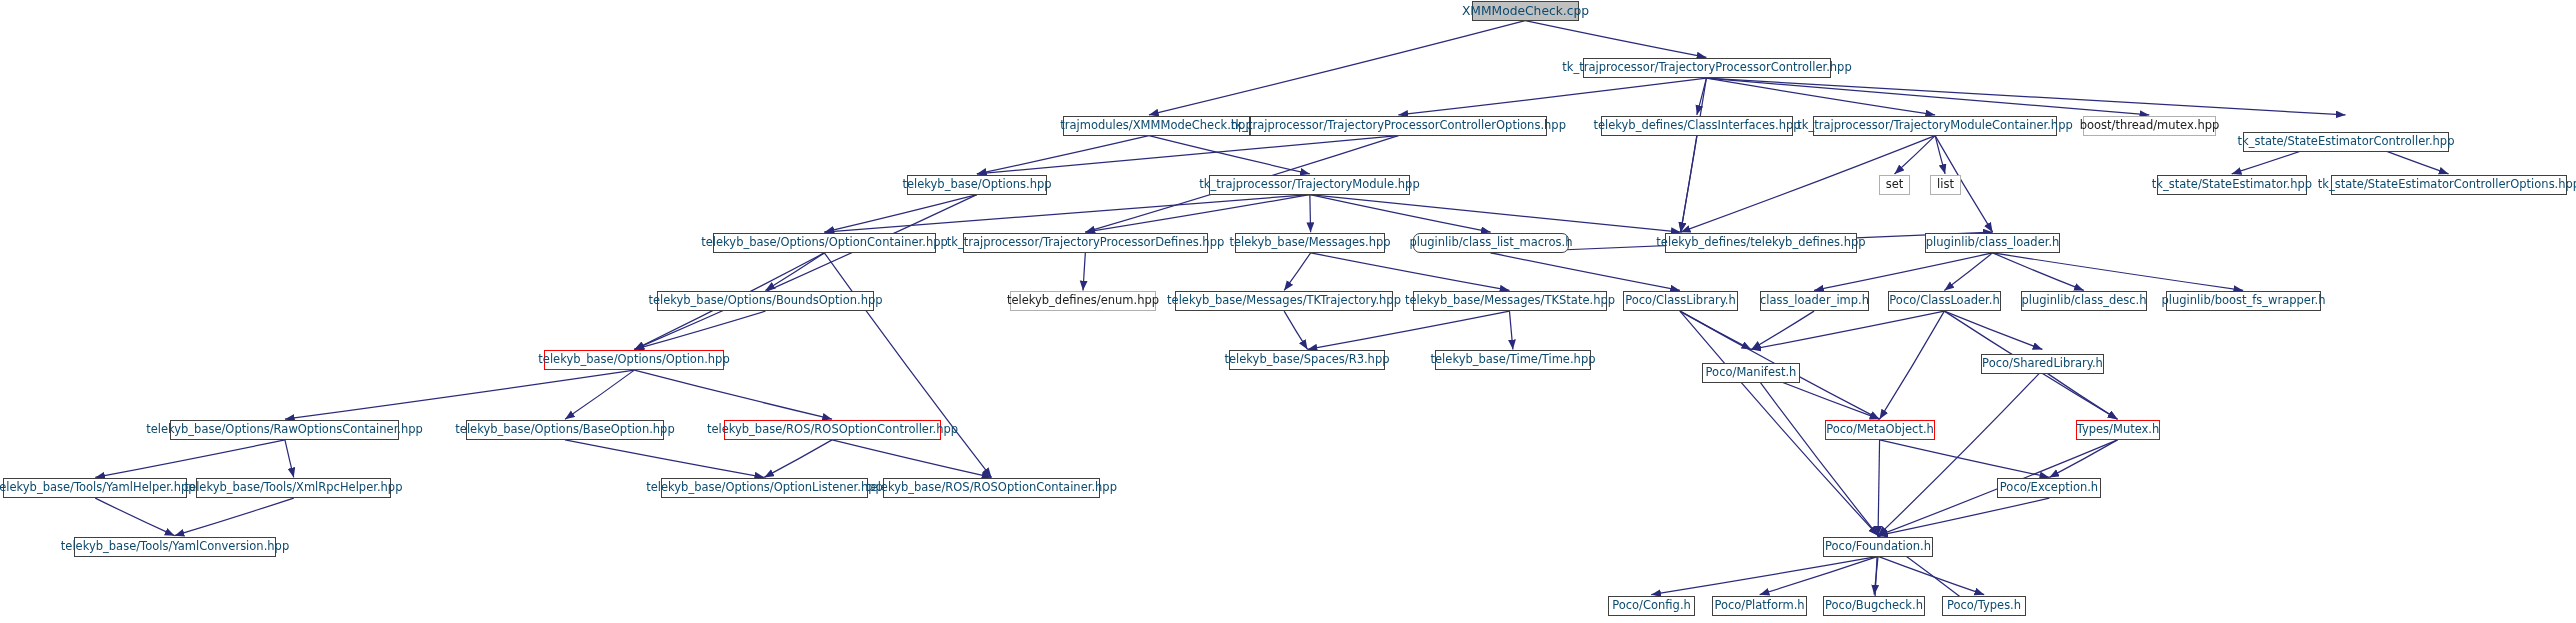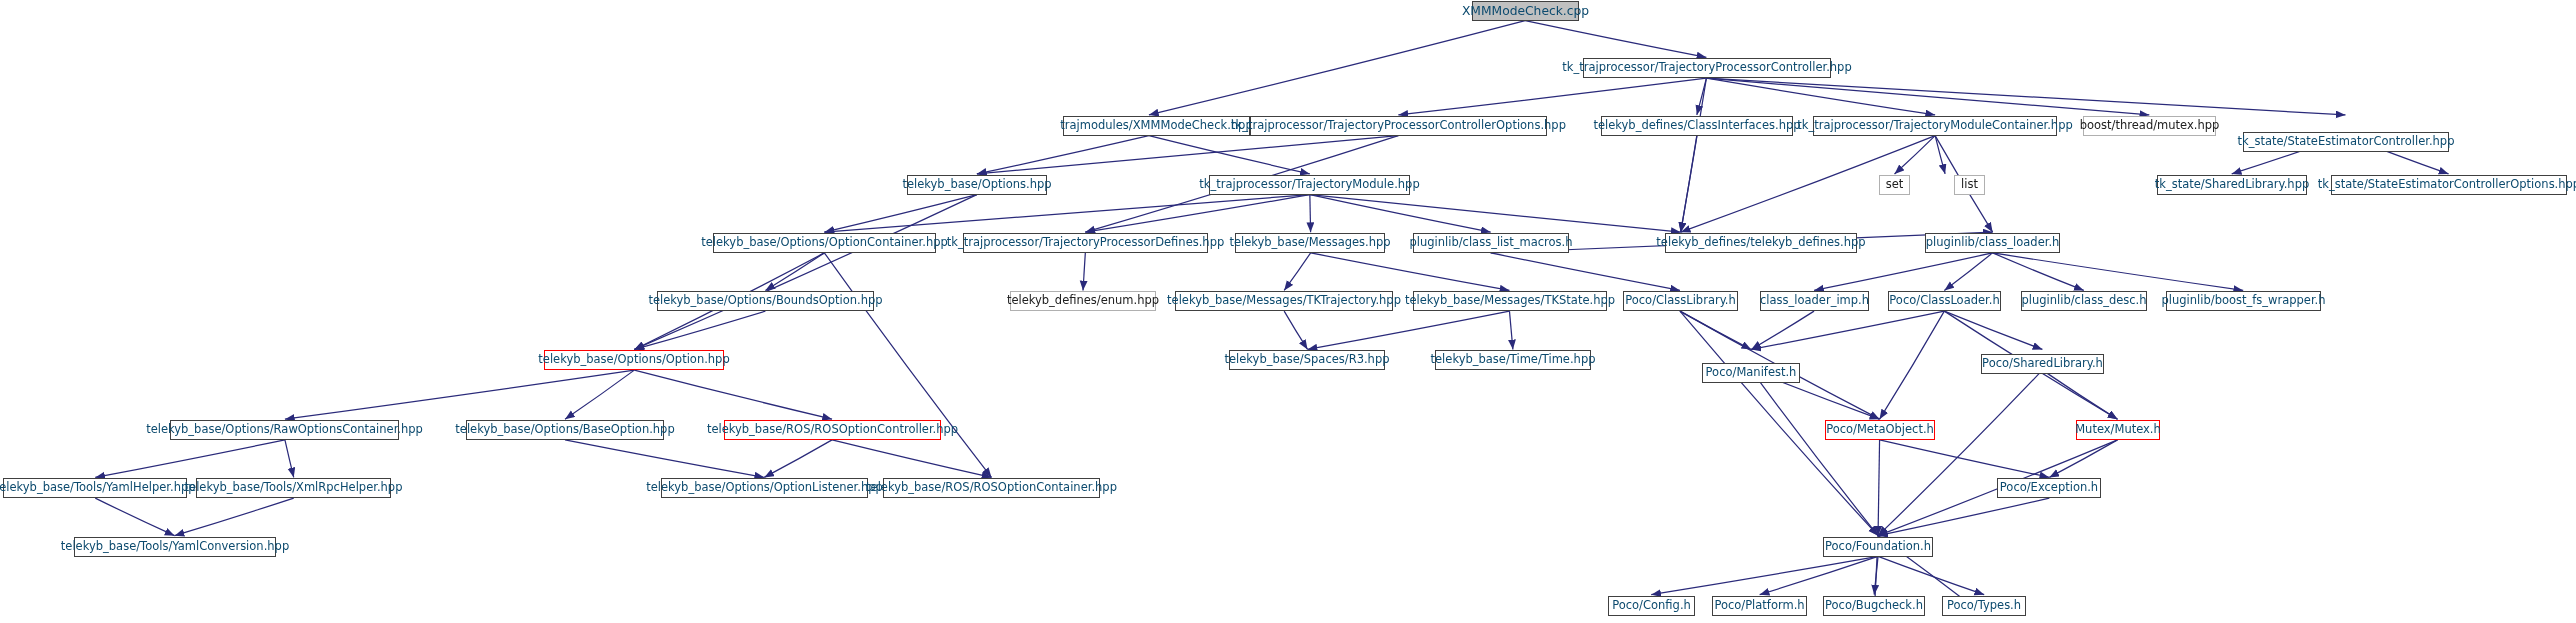--- a/index.html
+++ b/index.html
@@ -155,7 +155,7 @@
       <div class="node gray" style="left: 1879px; top: 175px; width: 31px;">
         <span>set</span>
       </div>
-      <div class="node gray" style="left: 1930px; top: 175px; width: 31px; margin-left: 24px;">
+      <div class="node gray" style="left: 1930px; top: 175px; width: 31px;">
         <span>list</span>
       </div>
       <div class="node solid" style="left: 2157px; top: 175px; width: 150px;">

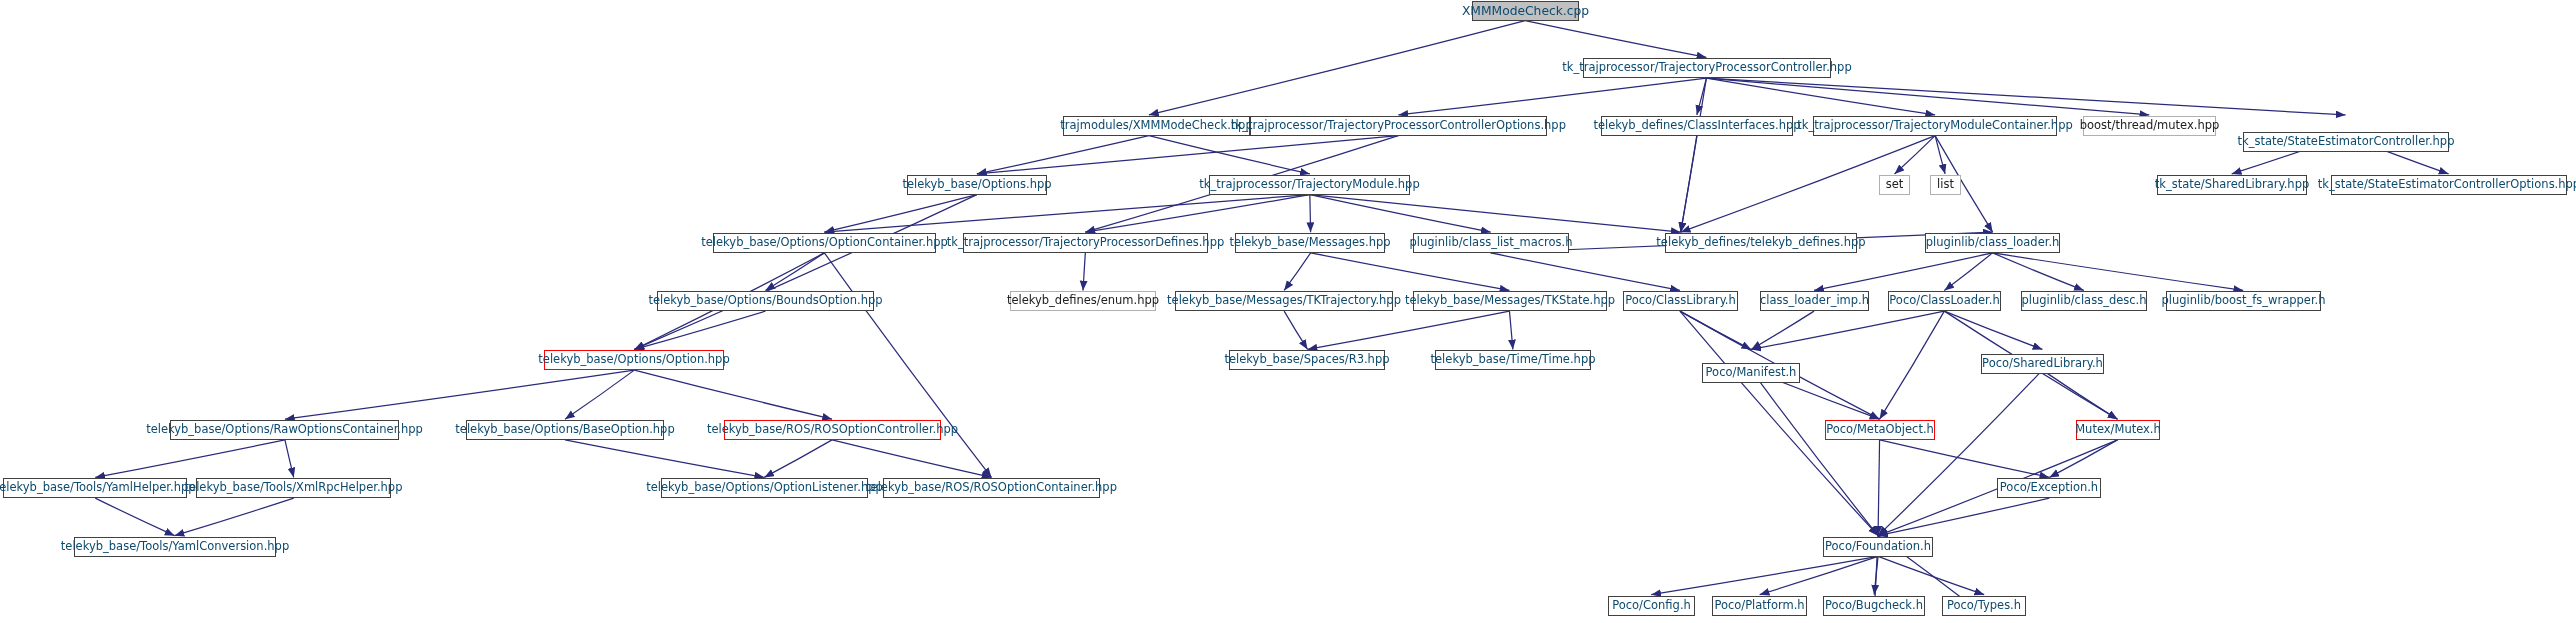--- a/index.html
+++ b/index.html
@@ -159,7 +159,7 @@
         <span>list</span>
       </div>
       <div class="node solid" style="left: 2157px; top: 175px; width: 150px;">
-        <span>tk_state/SharedLibrary.hpp</span>
+        <span>tk_state/StateEstimator.hpp</span>
       </div>
       <div class="node solid" style="left: 2331px; top: 175px; width: 236px;">
         <span>tk_state/StateEstimatorControllerOptions.hpp</span>

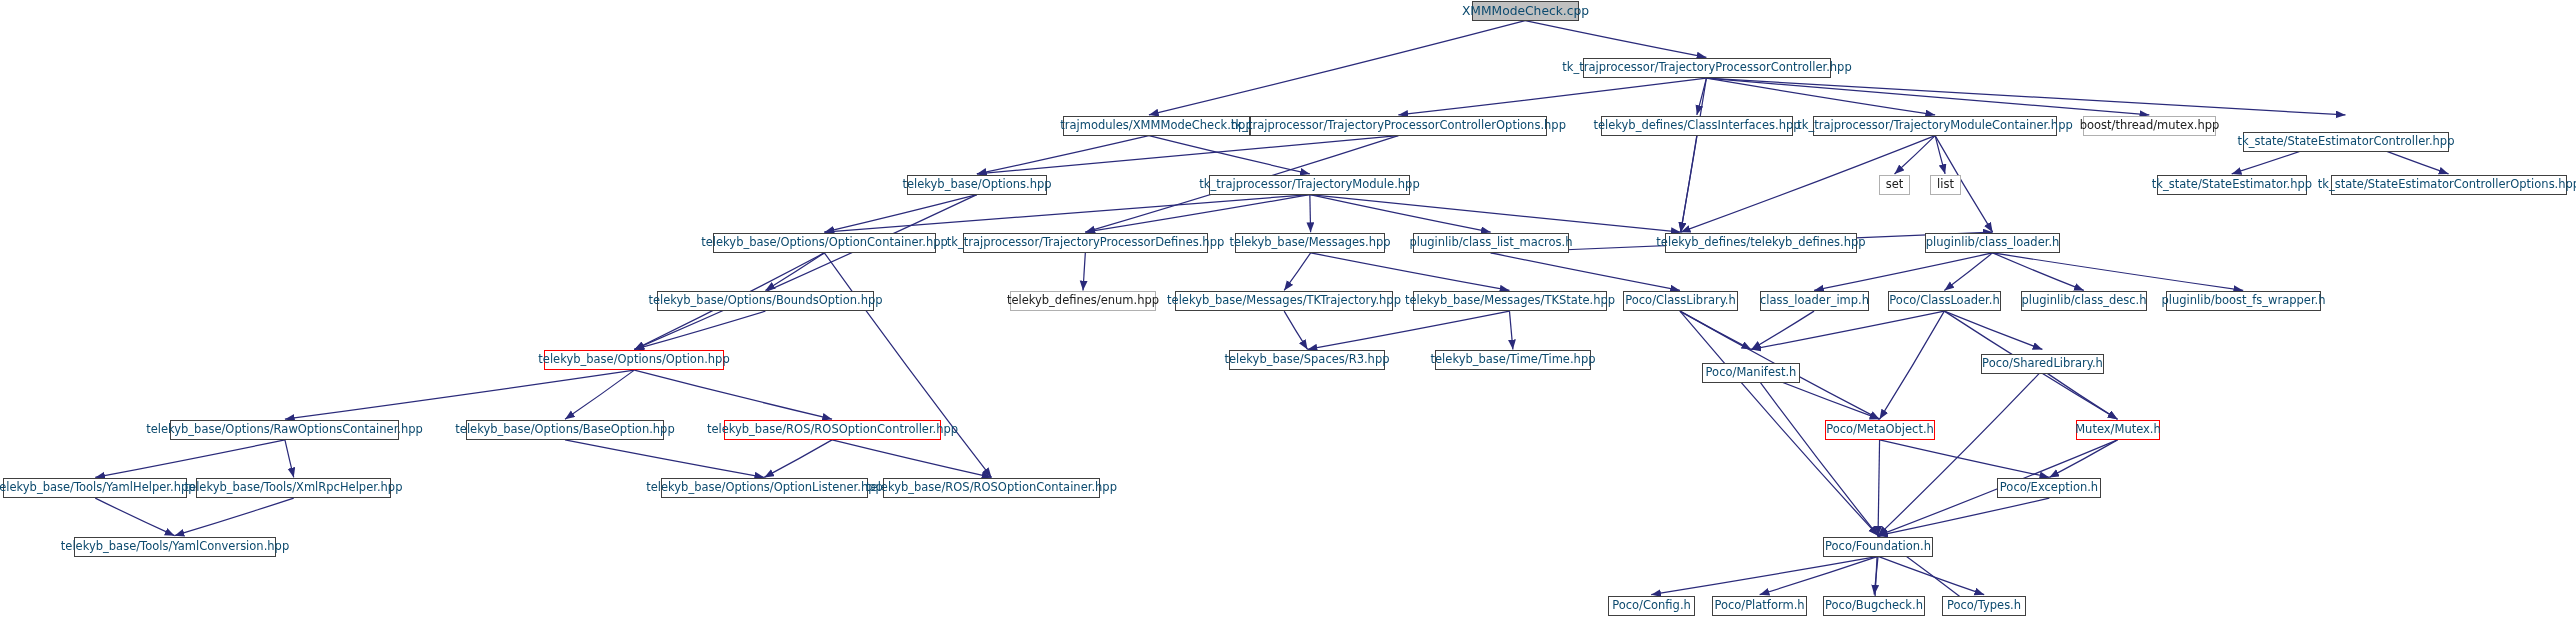--- a/index.html
+++ b/index.html
@@ -173,7 +173,7 @@
       <div class="node solid" style="left: 1235px; top: 233px; width: 150px;">
         <span>telekyb_base/Messages.hpp</span>
       </div>
-      <div class="node solid" style="left: 1413px; top: 233px; width: 156px;">
+      <div class="node solid" style="left: 1413px; top: 233px; width: 156px; border-radius: 7px;">
         <span>pluginlib/class_list_macros.h</span>
       </div>
       <div class="node solid" style="left: 1665px; top: 233px; width: 192px;">

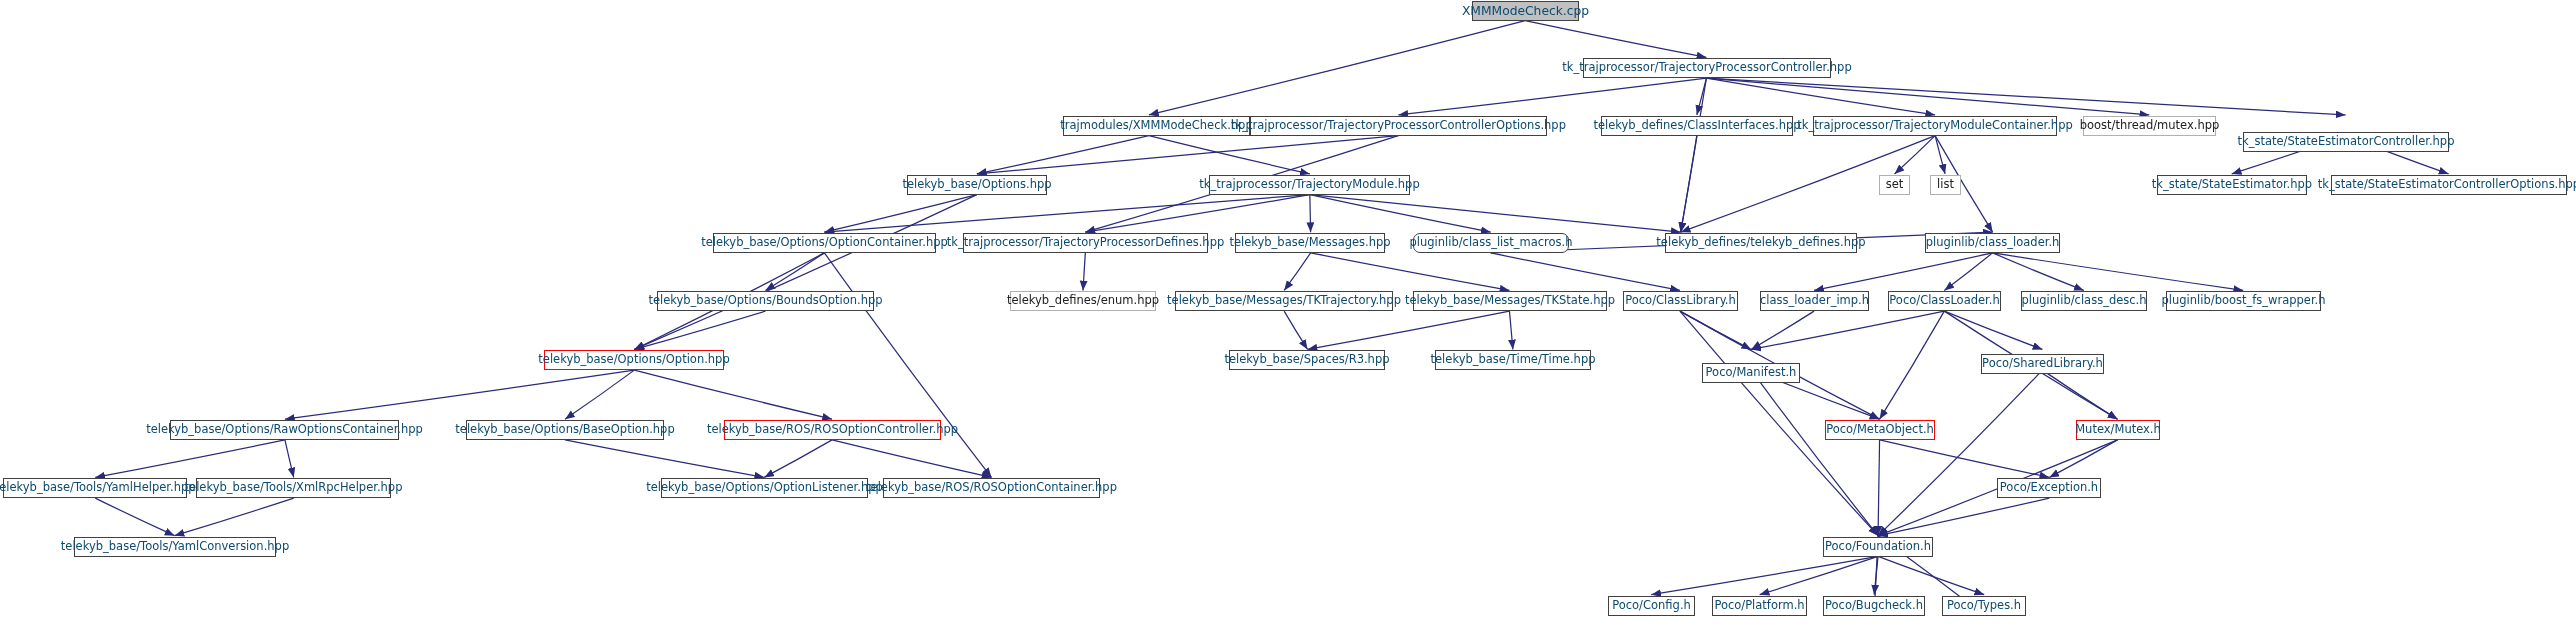--- a/index.html
+++ b/index.html
@@ -237,7 +237,7 @@
         <span>Poco/MetaObject.h</span>
       </div>
       <div class="node red solid" style="left: 2076px; top: 420px; width: 84px;">
-        <span>Mutex/Mutex.h</span>
+        <span>Types/Mutex.h</span>
       </div>
       <div class="node solid" style="left: 3.1px; top: 478px; width: 184px;">
         <span>telekyb_base/Tools/YamlHelper.hpp</span>

